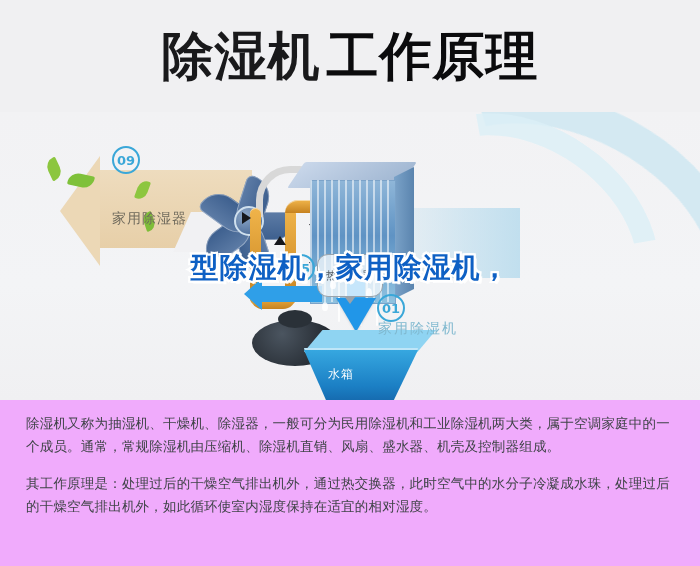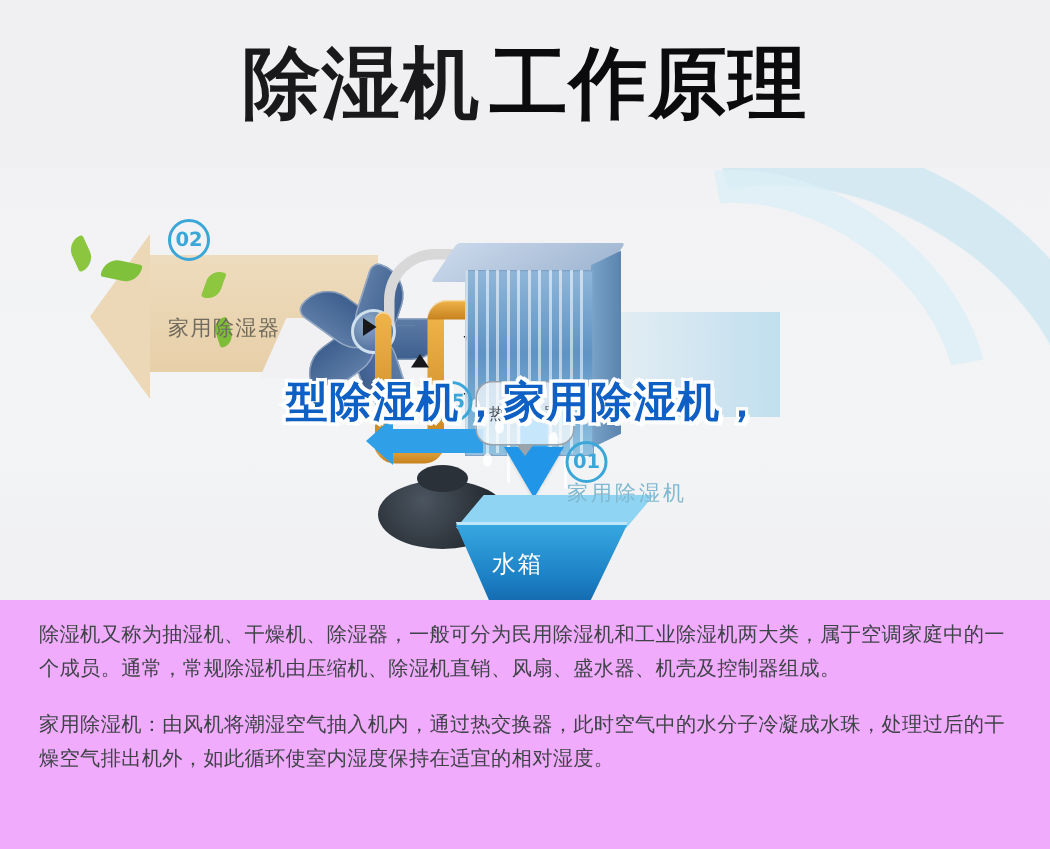--- a/index.html
+++ b/index.html
@@ -302,7 +302,7 @@
     <div class="leaf l3"></div>
     <div class="leaf l4"></div>
     <div class="label-dry">家用除湿器</div>
-    <div class="badge outline b03">02</div>
+    <div class="badge outline b03">09</div>
 
     <div class="fan">
       <div class="blade b1"></div>

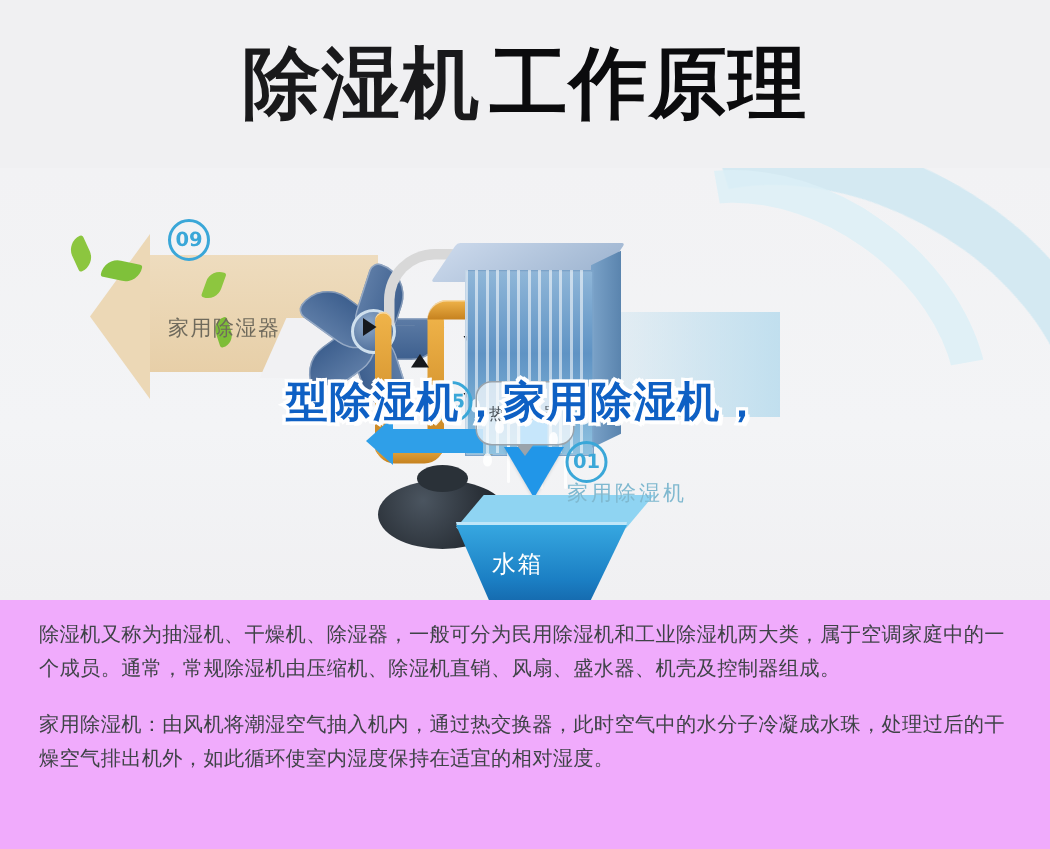--- a/index.html
+++ b/index.html
@@ -189,7 +189,7 @@
   }
   .tank-label{
     position:absolute;left:24px;top:36px;
-    font-size:16px;color:#ffffff;letter-spacing:1px;
+    font-size:12px;color:#ffffff;letter-spacing:1px;
     font-family:"DejaVu Sans","Liberation Sans",sans-serif;
   }
   

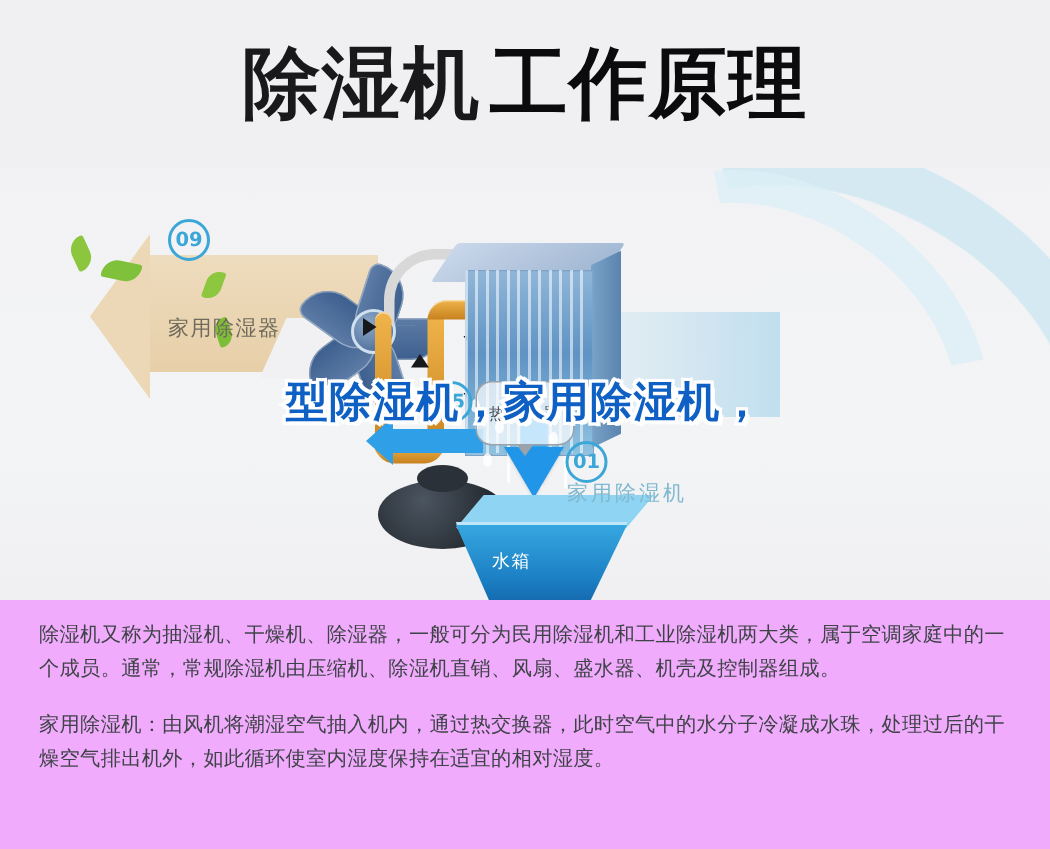--- a/index.html
+++ b/index.html
@@ -375,7 +375,7 @@
 
   <div class="copy">
     <p>除湿机又称为抽湿机、干燥机、除湿器，一般可分为民用除湿机和工业除湿机两大类，属于空调家庭中的一个成员。通常，常规除湿机由压缩机、除湿机直销、风扇、盛水器、机壳及控制器组成。</p>
-    <p>家用除湿机：由风机将潮湿空气抽入机内，通过热交换器，此时空气中的水分子冷凝成水珠，处理过后的干燥空气排出机外，如此循环使室内湿度保持在适宜的相对湿度。</p>
+    <p>其工作原理是：处理过后的干燥空气排出机外，通过热交换器，此时空气中的水分子冷凝成水珠，处理过后的干燥空气排出机外，如此循环使室内湿度保持在适宜的相对湿度。</p>
   </div>
 
 </div>

